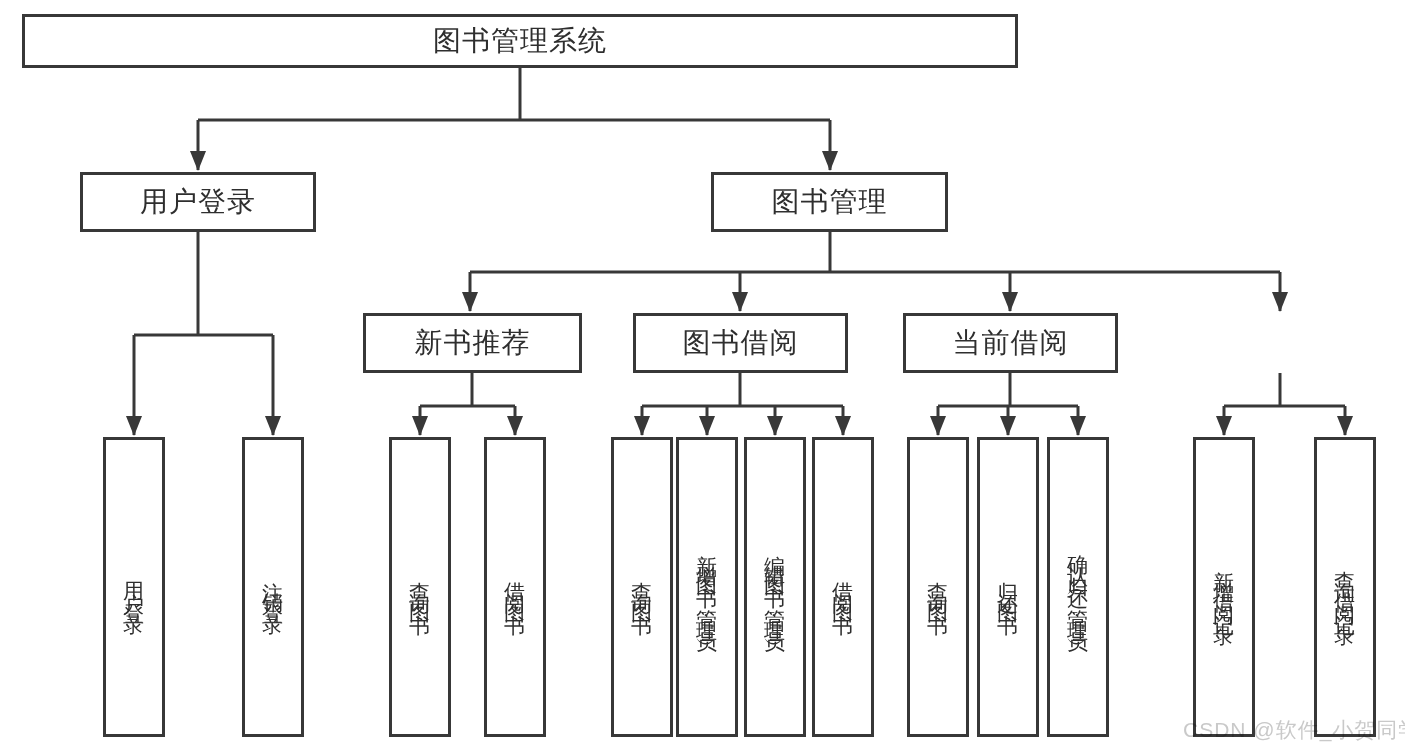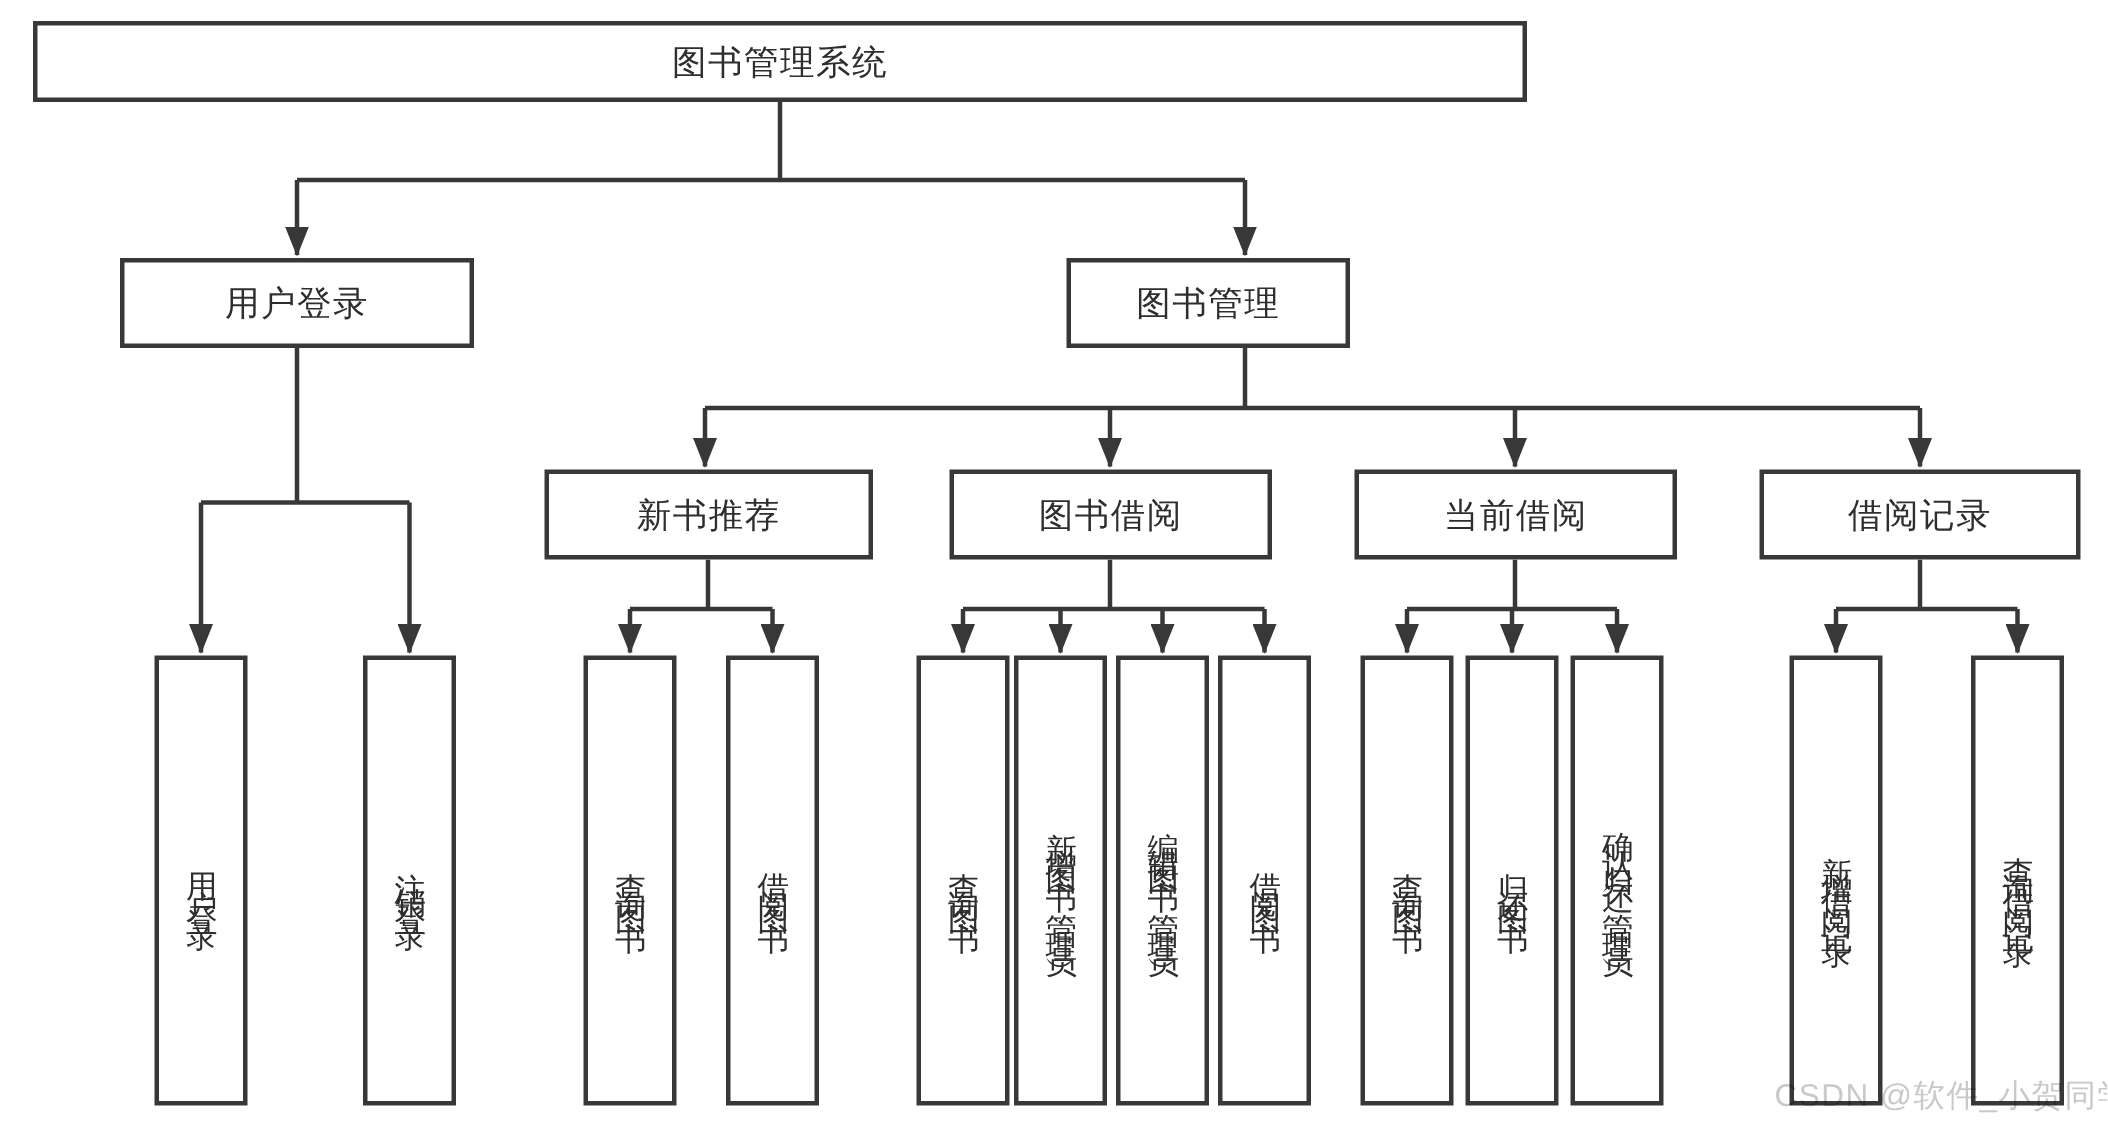--- a/index.html
+++ b/index.html
@@ -34,7 +34,7 @@
     z-index: 1;
   }
   .hbox {
-    font-size: 23px;
+    font-size: 28px;
     letter-spacing: 1px;
   }
   .leaf {

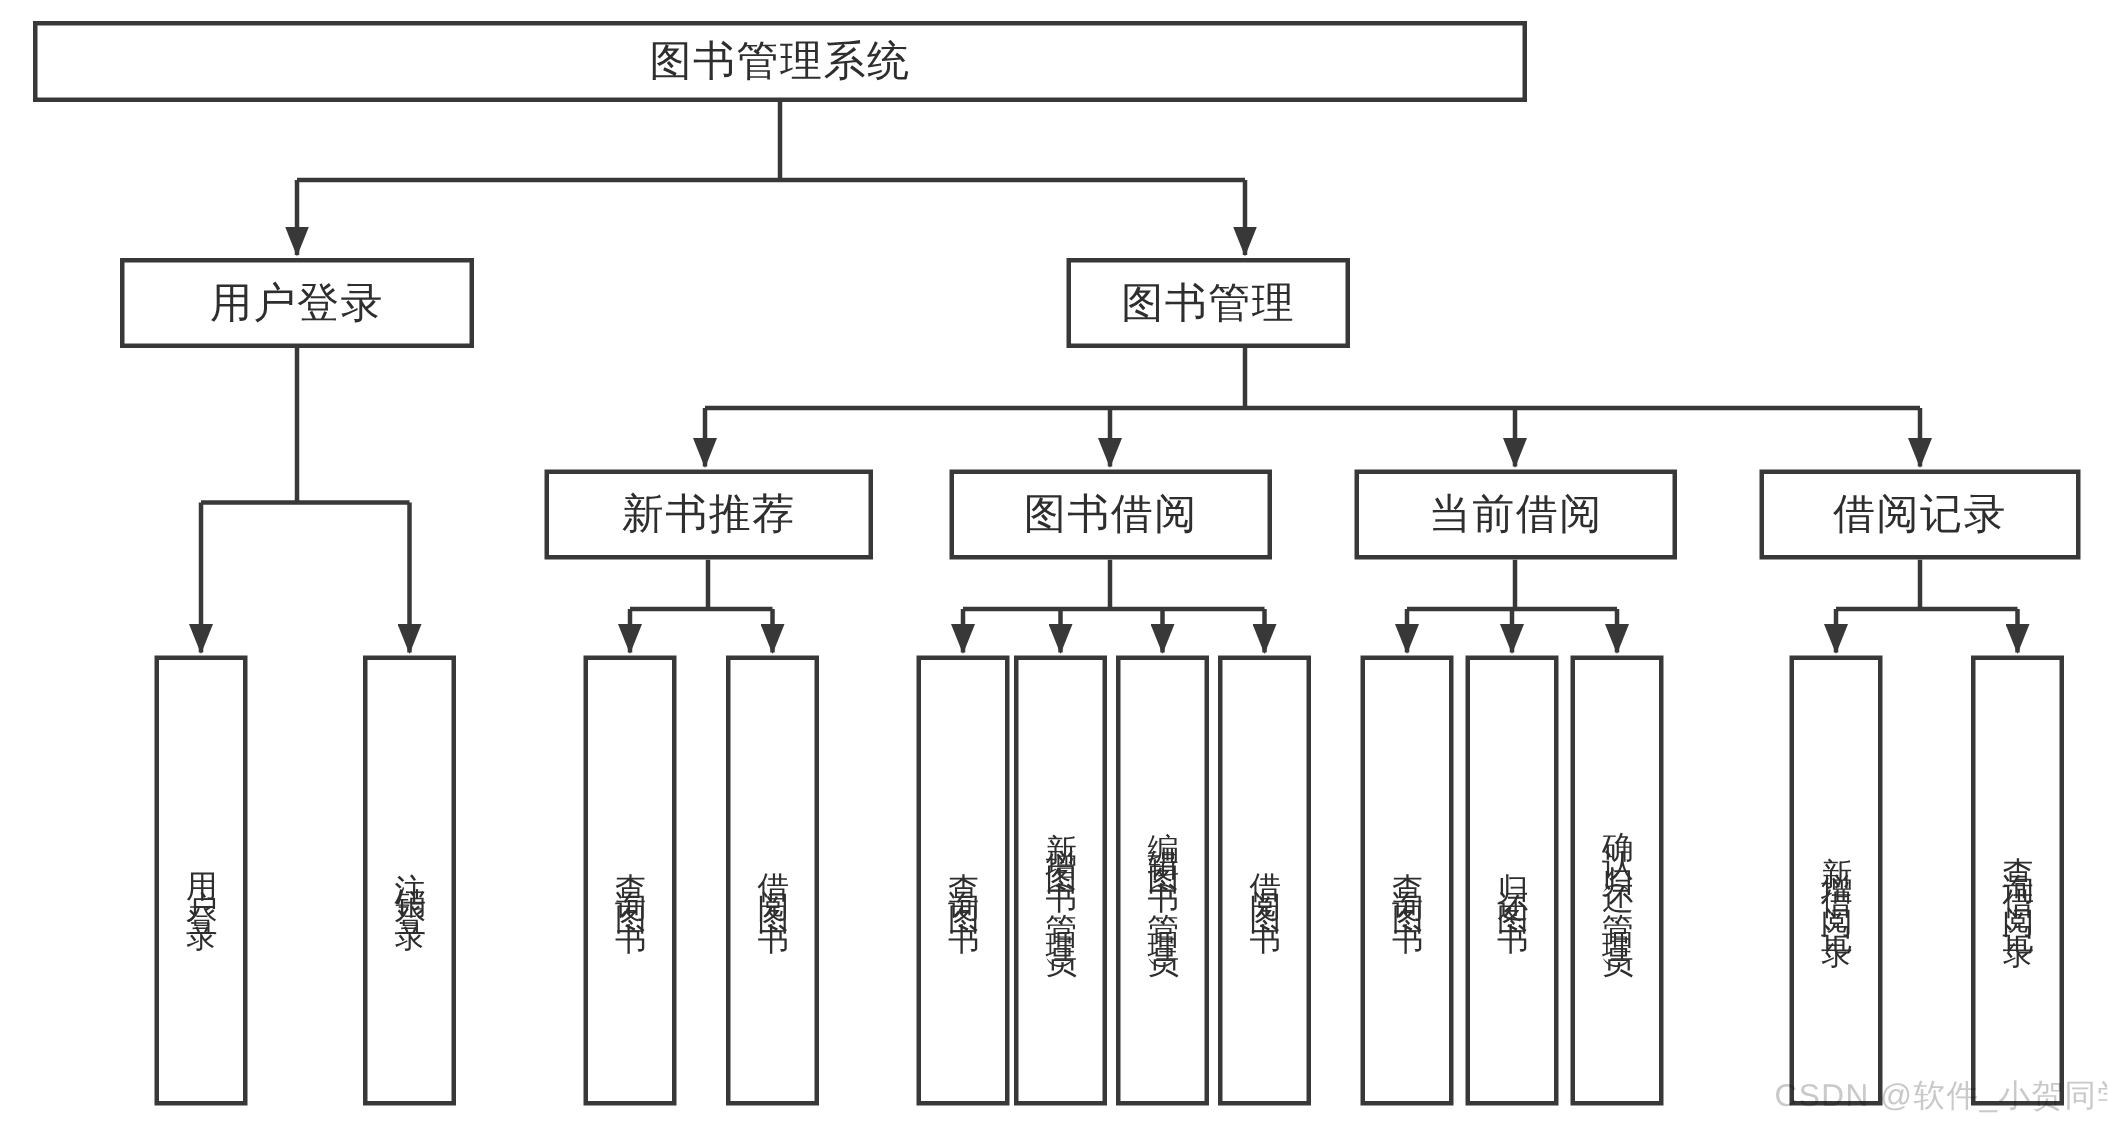--- a/index.html
+++ b/index.html
@@ -124,7 +124,7 @@
   <div class="box hbox" style="left:80px; top:172px; width:236px; height:60px;">
     <span>用户登录</span>
   </div>
-  <div class="box hbox" style="left:711px; top:172px; width:189px; height:60px;">
+  <div class="box hbox" style="left:711px; top:172px; width:237px; height:60px;">
     <span>图书管理</span>
   </div>
 

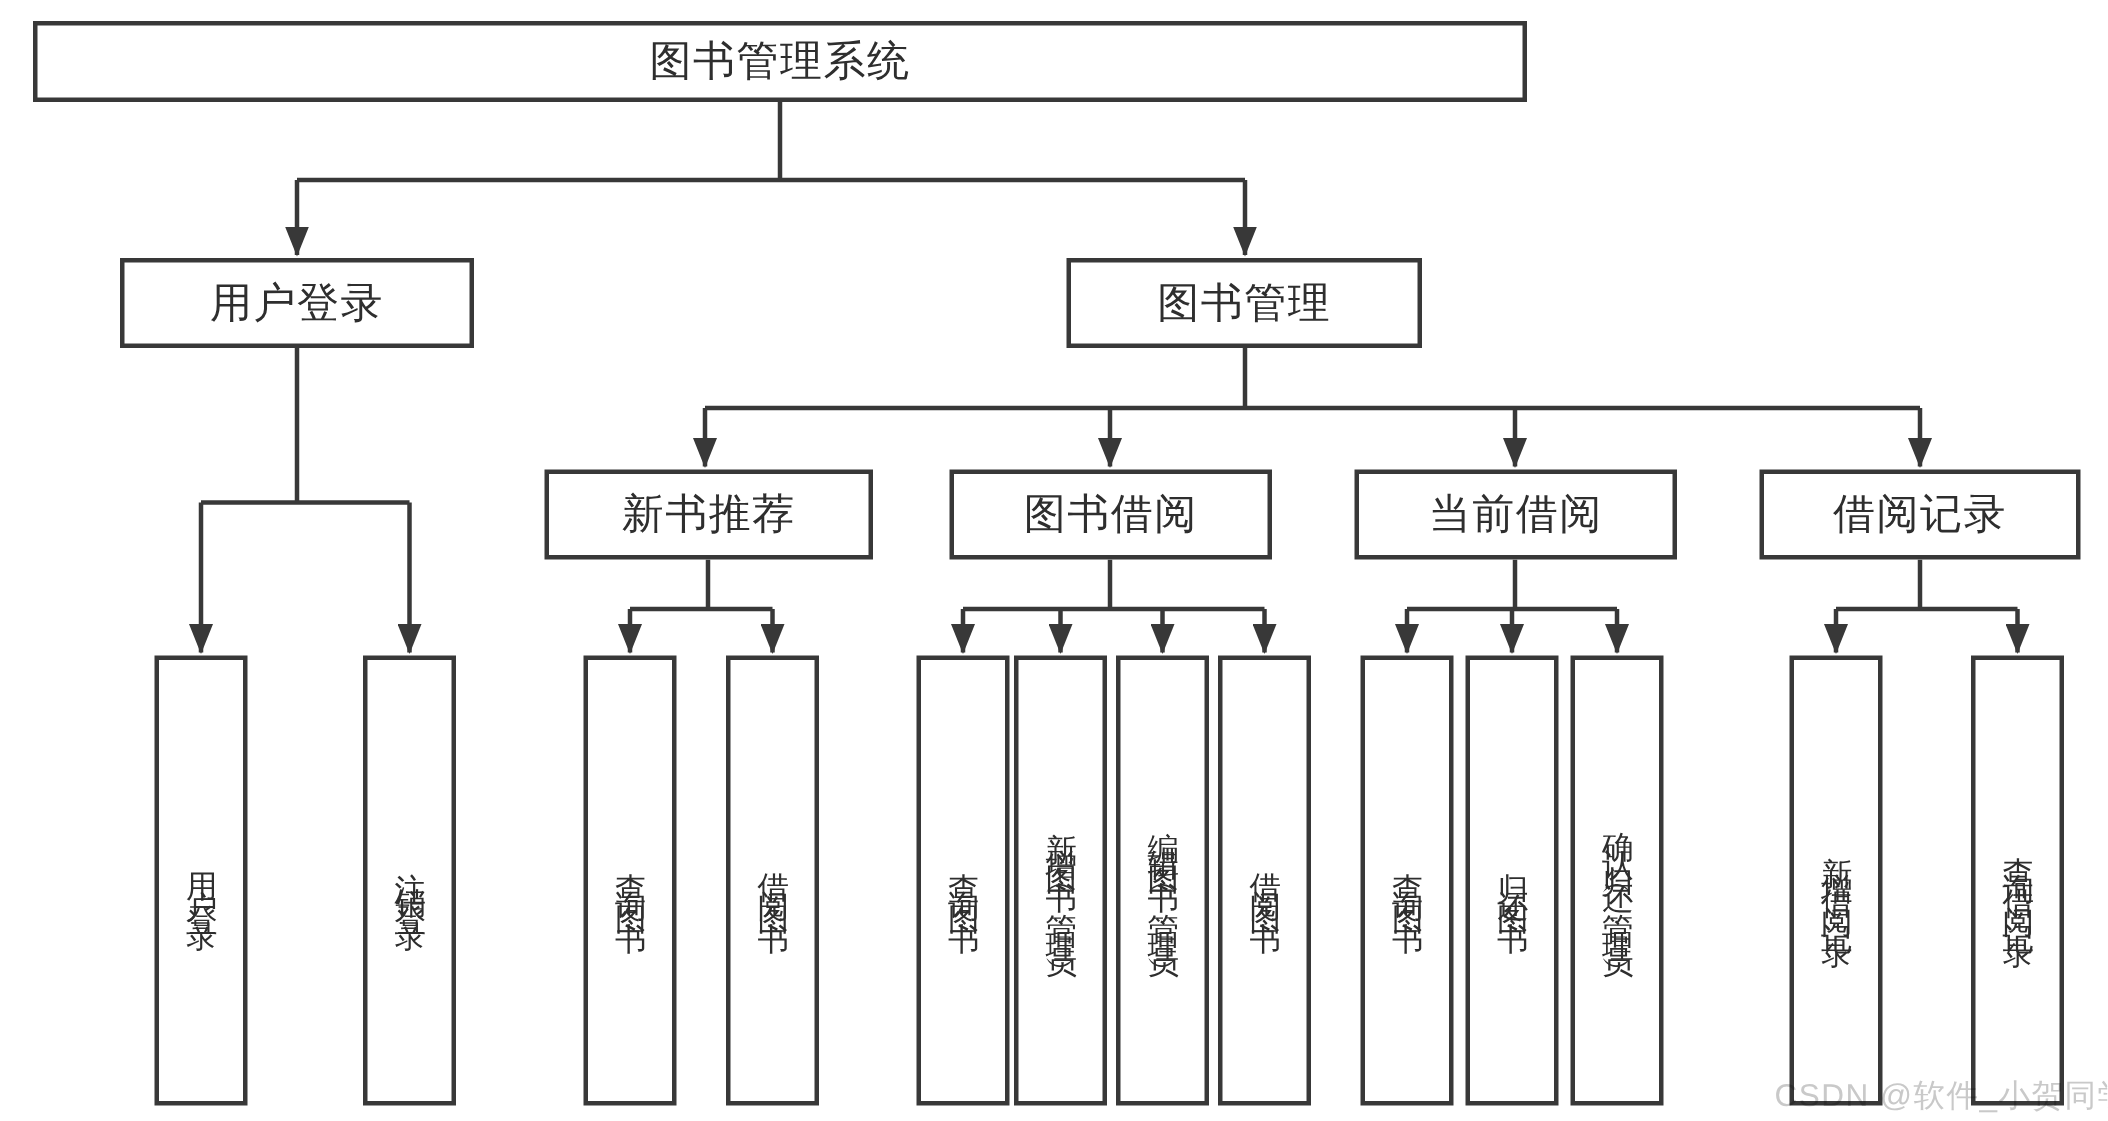--- a/index.html
+++ b/index.html
@@ -137,9 +137,6 @@
   <div class="box hbox" style="left:633px; top:313px; width:215px; height:60px;">
     <span>图书借阅</span>
   </div>
-  <div class="box hbox" style="left:1173px; top:313px; width:214px; height:60px;">
-    <span>借阅记录</span>
-  </div>
 
   <div class="box leaf" style="left:103px;">
     <span class="vtext">用户登录</span>

